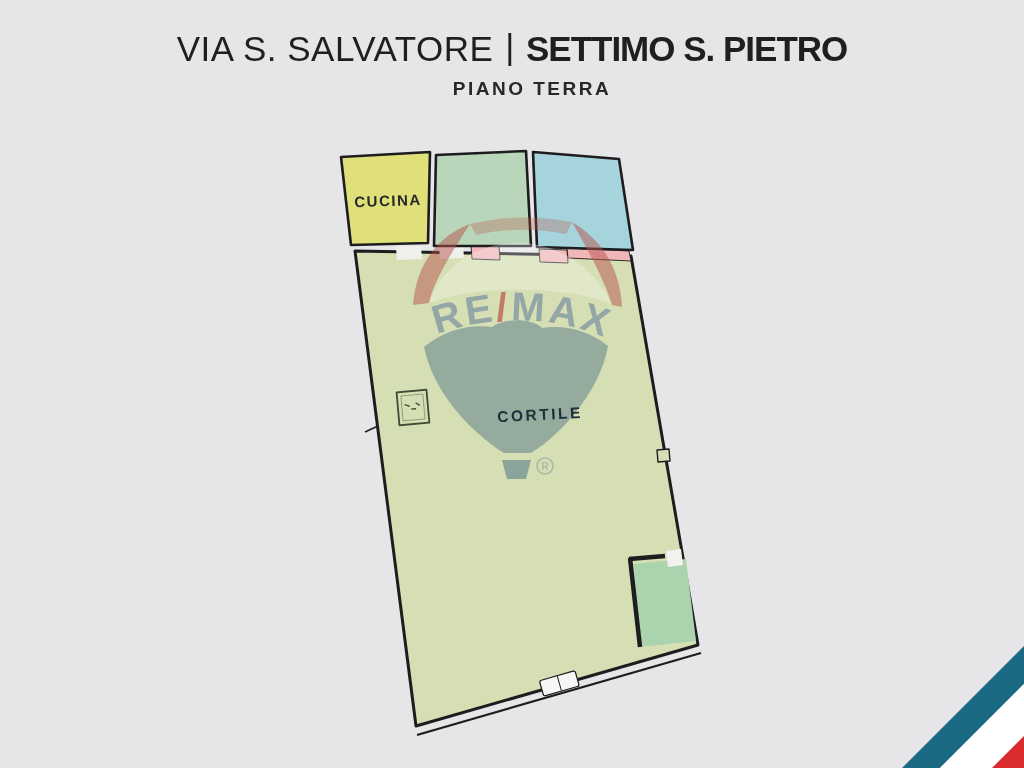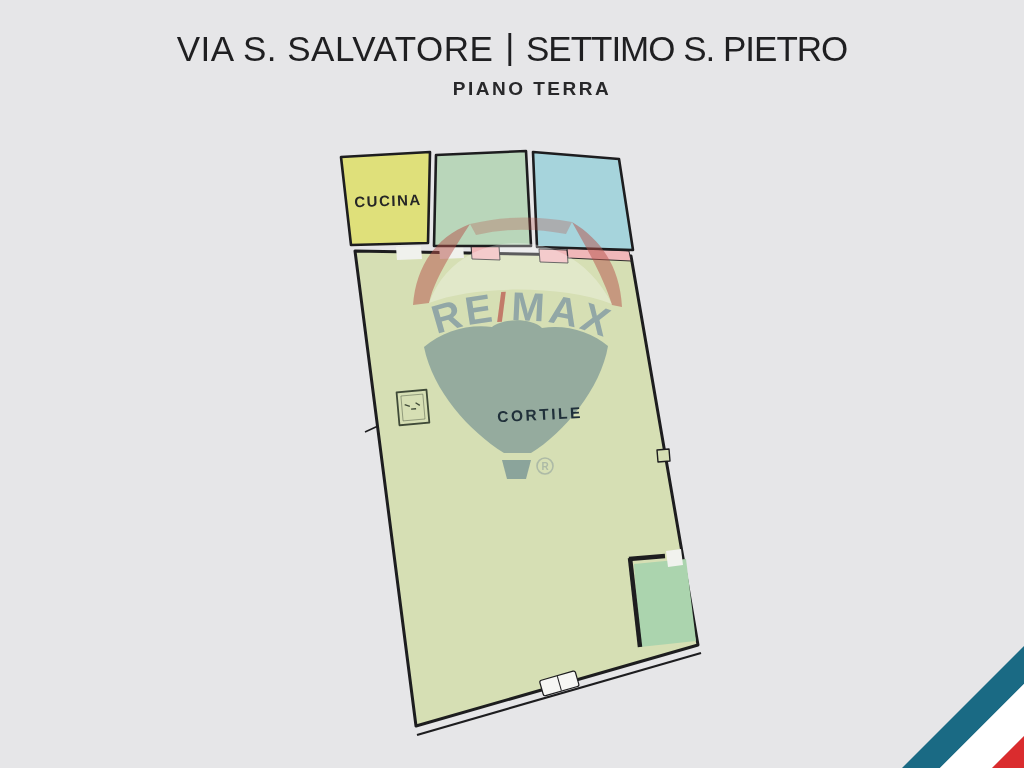--- a/index.html
+++ b/index.html
@@ -22,7 +22,7 @@
   }
   .main-title .street{font-weight:400;letter-spacing:0.5px;}
   .main-title .sep{font-weight:400;padding:0 12px;position:relative;top:-2px;}
-  .main-title .city{font-weight:400;letter-spacing:-1px;margin-top:8px;}
+  .main-title .city{font-weight:700;letter-spacing:-1px;margin-top:8px;}
   .sub-title{
     margin:9px 0 0 0;font-size:19px;font-weight:600;
     letter-spacing:2.5px;color:#28282a;padding-left:40px;

